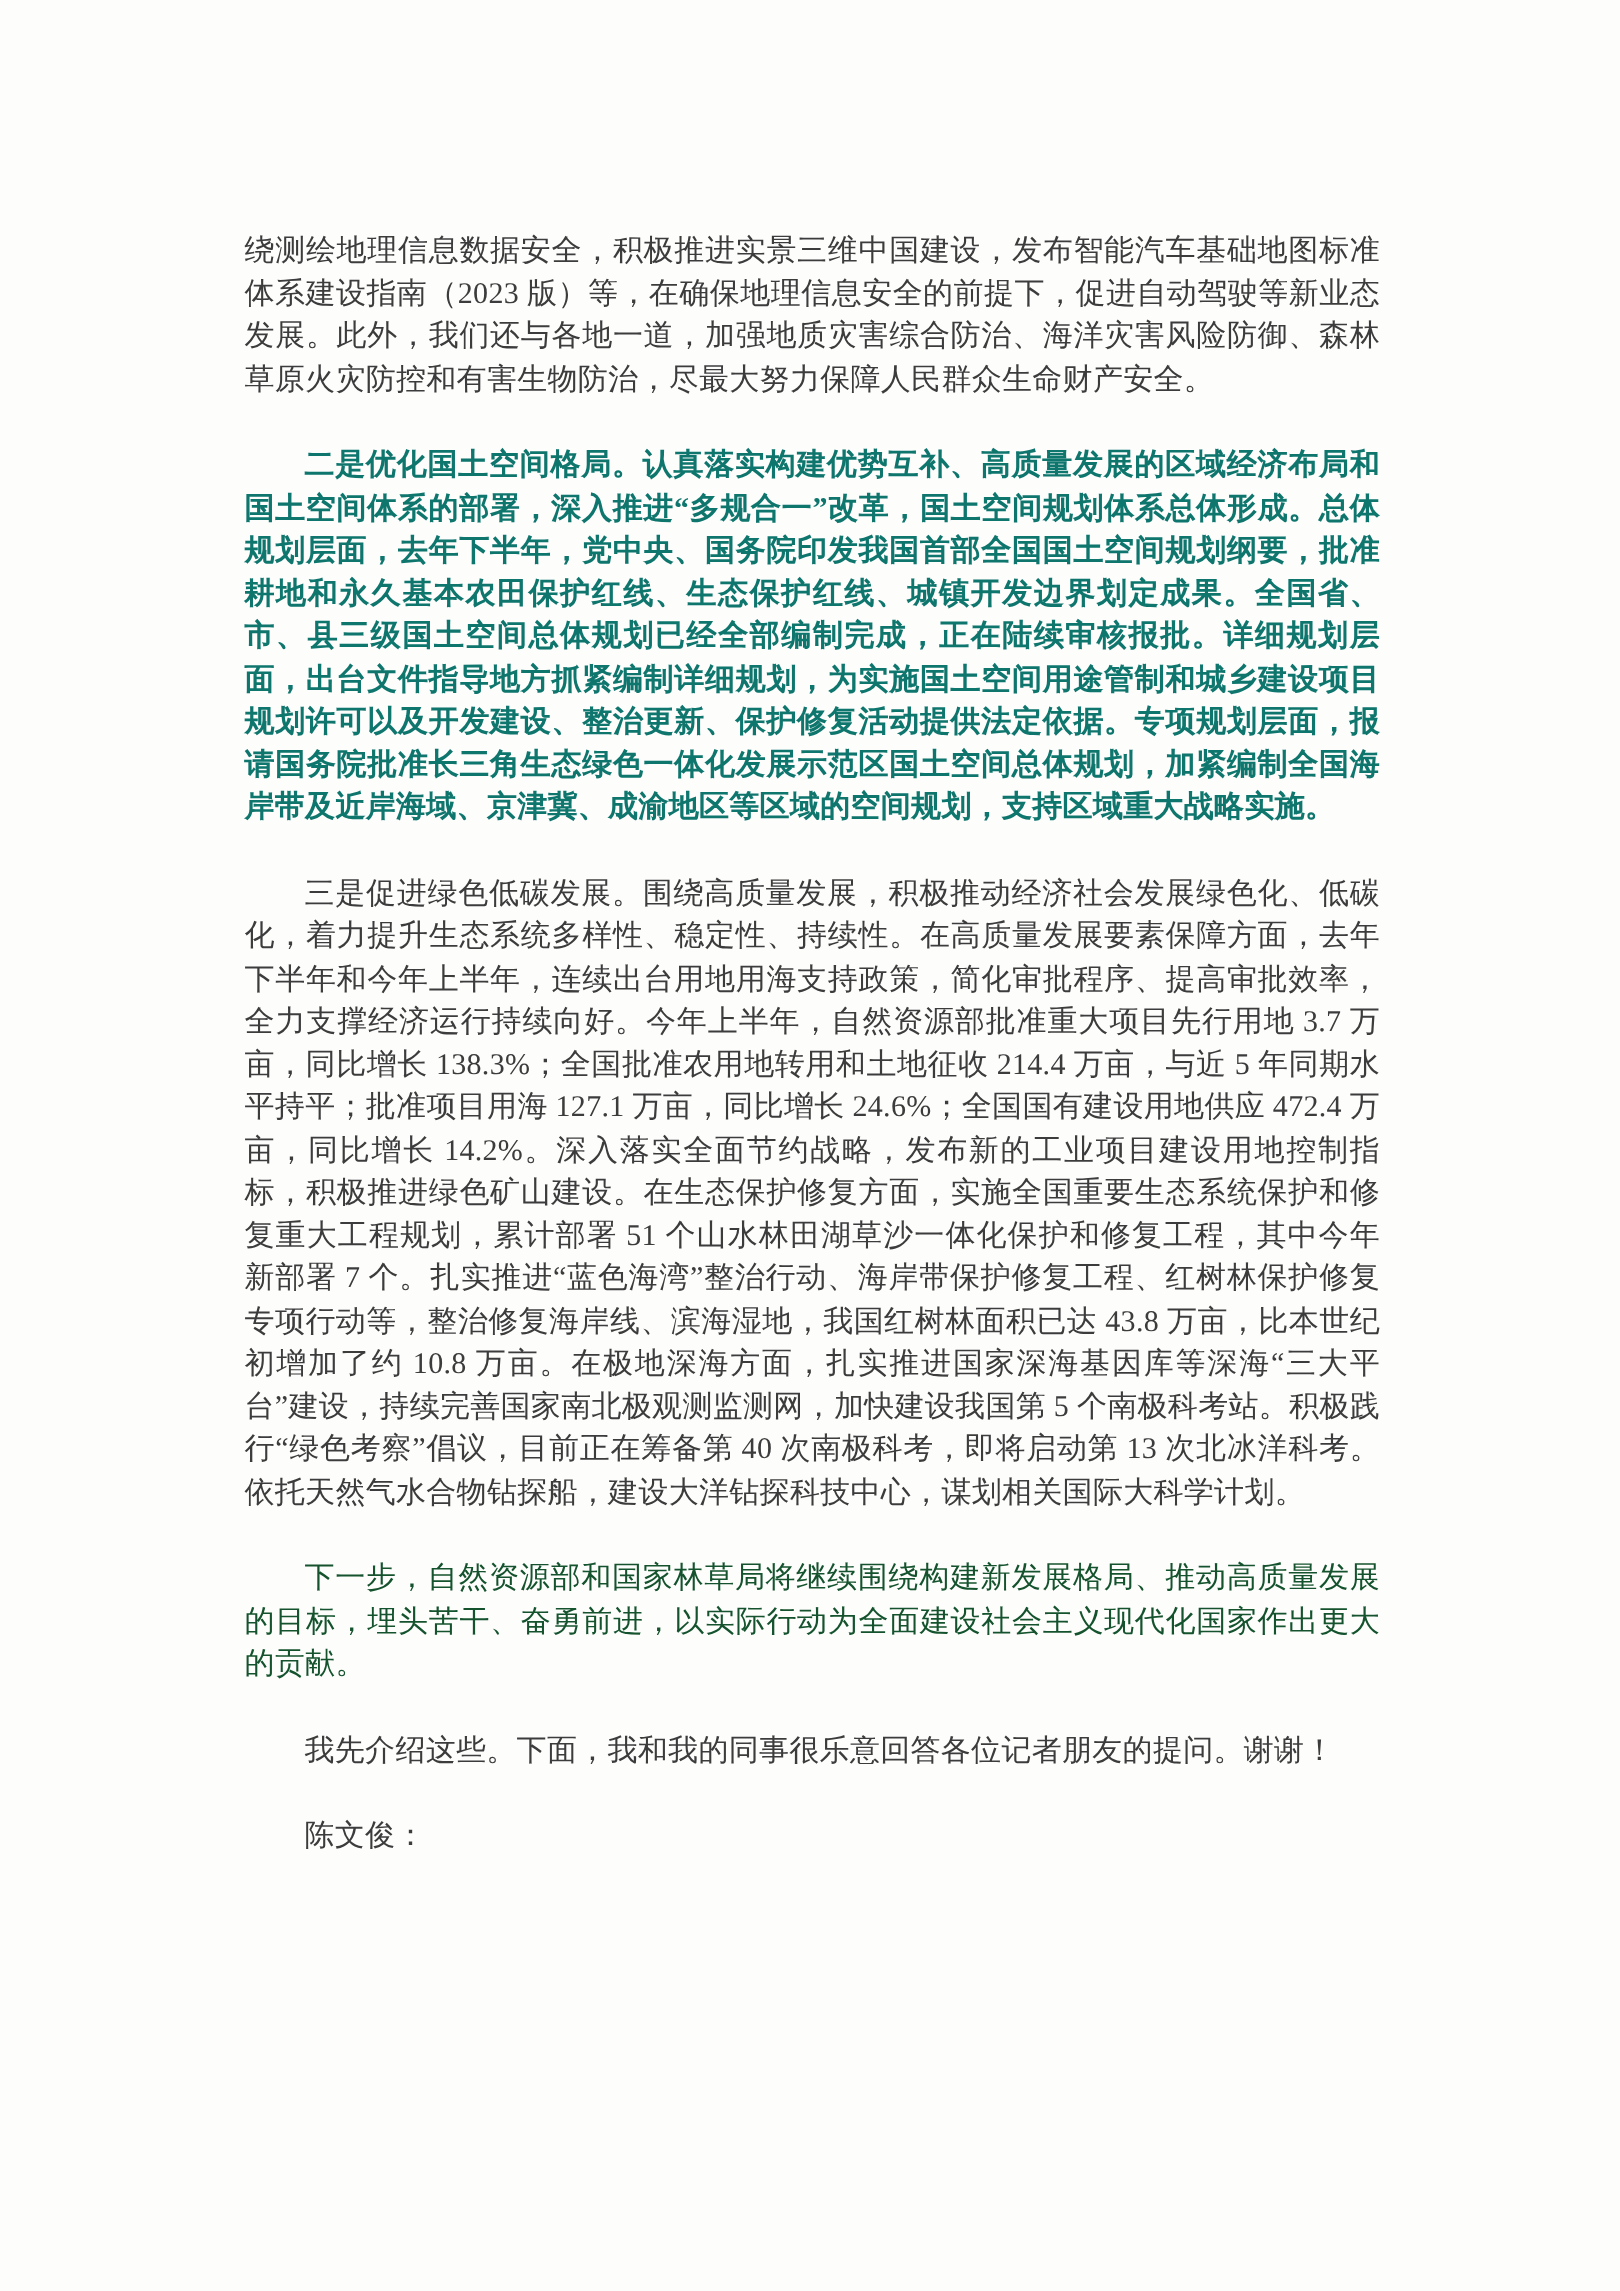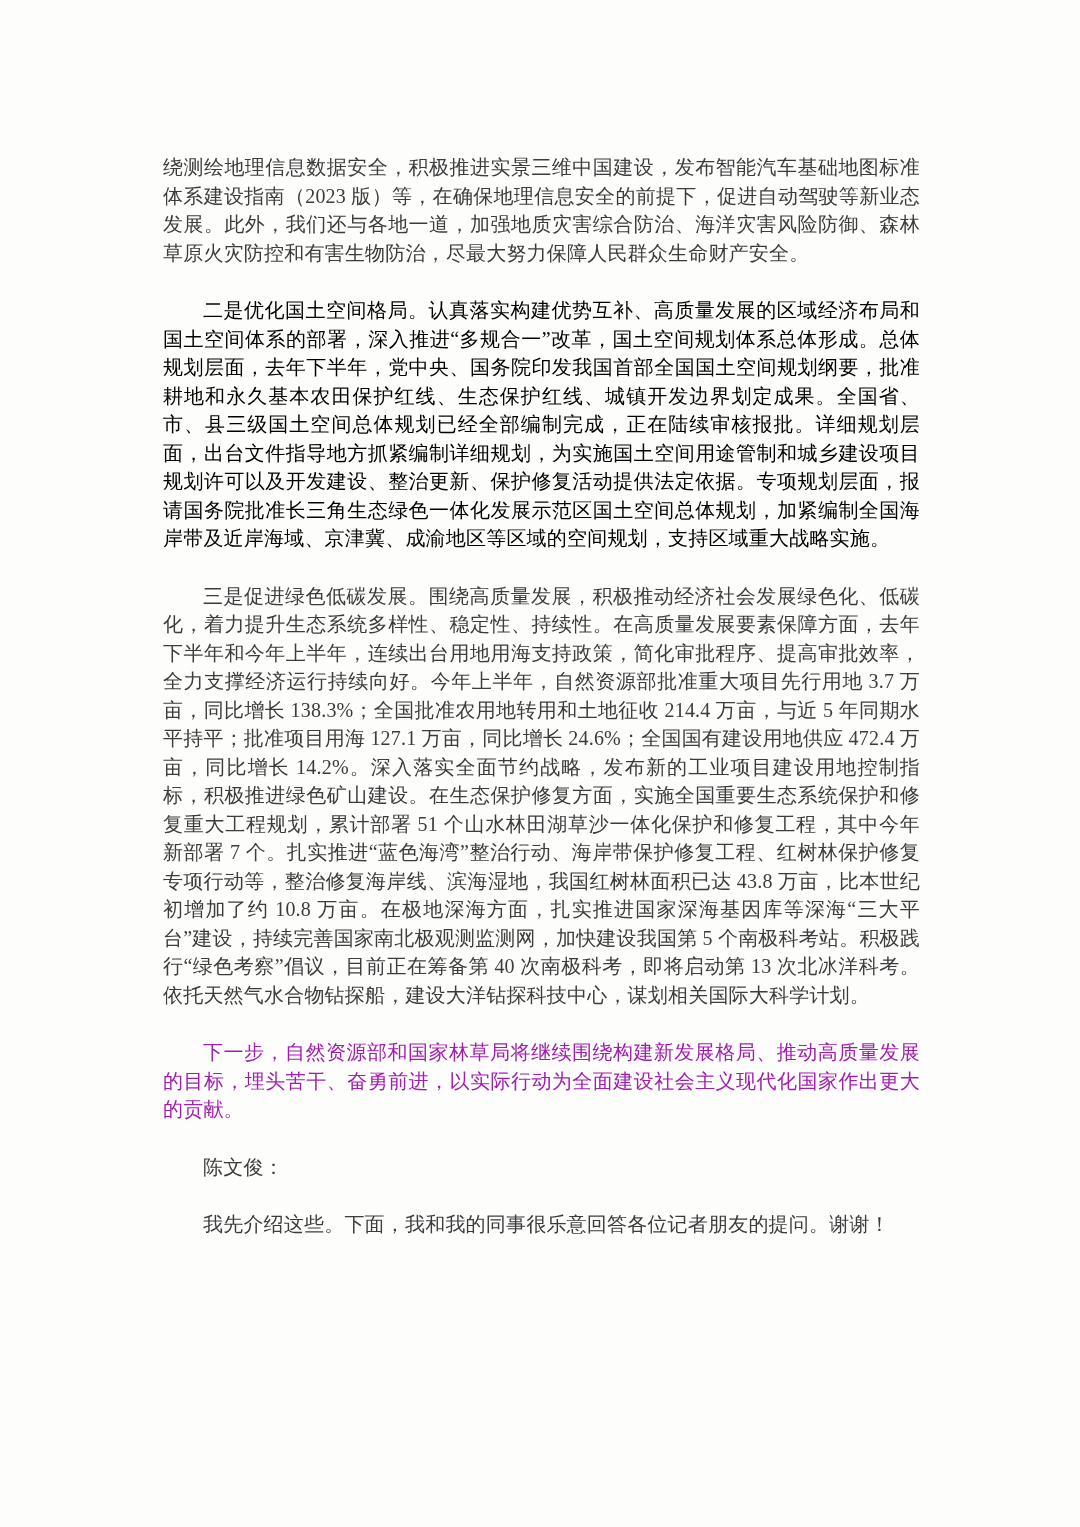--- a/index.html
+++ b/index.html
@@ -41,7 +41,7 @@
 <div class="page">
   <p class="doc-paragraph" style="color: rgb(60, 60, 60);">绕测绘地理信息数据安全，积极推进实景三维中国建设，发布智能汽车基础地图标准体系建设指南（2023 版）等，在确保地理信息安全的前提下，促进自动驾驶等新业态发展。此外，我们还与各地一道，加强地质灾害综合防治、海洋灾害风险防御、森林草原火灾防控和有害生物防治，尽最大努力保障人民群众生命财产安全。</p>
 
-  <p class="doc-paragraph indent" style="color: #000000;">二是优化国土空间格局。认真落实构建优势互补、高质量发展的区域经济布局和国土空间体系的部署，深入推进“多规合一”改革，国土空间规划体系总体形成。总体规划层面，去年下半年，党中央、国务院印发我国首部全国国土空间规划纲要，批准耕地和永久基本农田保护红线、生态保护红线、城镇开发边界划定成果。全国省、市、县三级国土空间总体规划已经全部编制完成，正在陆续审核报批。详细规划层面，出台文件指导地方抓紧编制详细规划，为实施国土空间用途管制和城乡建设项目规划许可以及开发建设、整治更新、保护修复活动提供法定依据。专项规划层面，报请国务院批准长三角生态绿色一体化发展示范区国土空间总体规划，加紧编制全国海岸带及近岸海域、京津冀、成渝地区等区域的空间规划，支持区域重大战略实施。</p>
+  <p class="doc-paragraph indent" style="color: #0f766e; font-weight: bold;">二是优化国土空间格局。认真落实构建优势互补、高质量发展的区域经济布局和国土空间体系的部署，深入推进“多规合一”改革，国土空间规划体系总体形成。总体规划层面，去年下半年，党中央、国务院印发我国首部全国国土空间规划纲要，批准耕地和永久基本农田保护红线、生态保护红线、城镇开发边界划定成果。全国省、市、县三级国土空间总体规划已经全部编制完成，正在陆续审核报批。详细规划层面，出台文件指导地方抓紧编制详细规划，为实施国土空间用途管制和城乡建设项目规划许可以及开发建设、整治更新、保护修复活动提供法定依据。专项规划层面，报请国务院批准长三角生态绿色一体化发展示范区国土空间总体规划，加紧编制全国海岸带及近岸海域、京津冀、成渝地区等区域的空间规划，支持区域重大战略实施。</p>
 
   <p class="doc-paragraph indent" style="color: rgb(60, 60, 60);">三是促进绿色低碳发展。围绕高质量发展，积极推动经济社会发展绿色化、低碳化，着力提升生态系统多样性、稳定性、持续性。在高质量发展要素保障方面，去年下半年和今年上半年，连续出台用地用海支持政策，简化审批程序、提高审批效率，全力支撑经济运行持续向好。今年上半年，自然资源部批准重大项目先行用地 3.7 万亩，同比增长 138.3%；全国批准农用地转用和土地征收 214.4 万亩，与近 5 年同期水平持平；批准项目用海 127.1 万亩，同比增长 24.6%；全国国有建设用地供应 472.4 万亩，同比增长 14.2%。深入落实全面节约战略，发布新的工业项目建设用地控制指标，积极推进绿色矿山建设。在生态保护修复方面，实施全国重要生态系统保护和修复重大工程规划，累计部署 51 个山水林田湖草沙一体化保护和修复工程，其中今年新部署 7 个。扎实推进“蓝色海湾”整治行动、海岸带保护修复工程、红树林保护修复专项行动等，整治修复海岸线、滨海湿地，我国红树林面积已达 43.8 万亩，比本世纪初增加了约 10.8 万亩。在极地深海方面，扎实推进国家深海基因库等深海“三大平台”建设，持续完善国家南北极观测监测网，加快建设我国第 5 个南极科考站。积极践行“绿色考察”倡议，目前正在筹备第 40 次南极科考，即将启动第 13 次北冰洋科考。依托天然气水合物钻探船，建设大洋钻探科技中心，谋划相关国际大科学计划。</p>
 

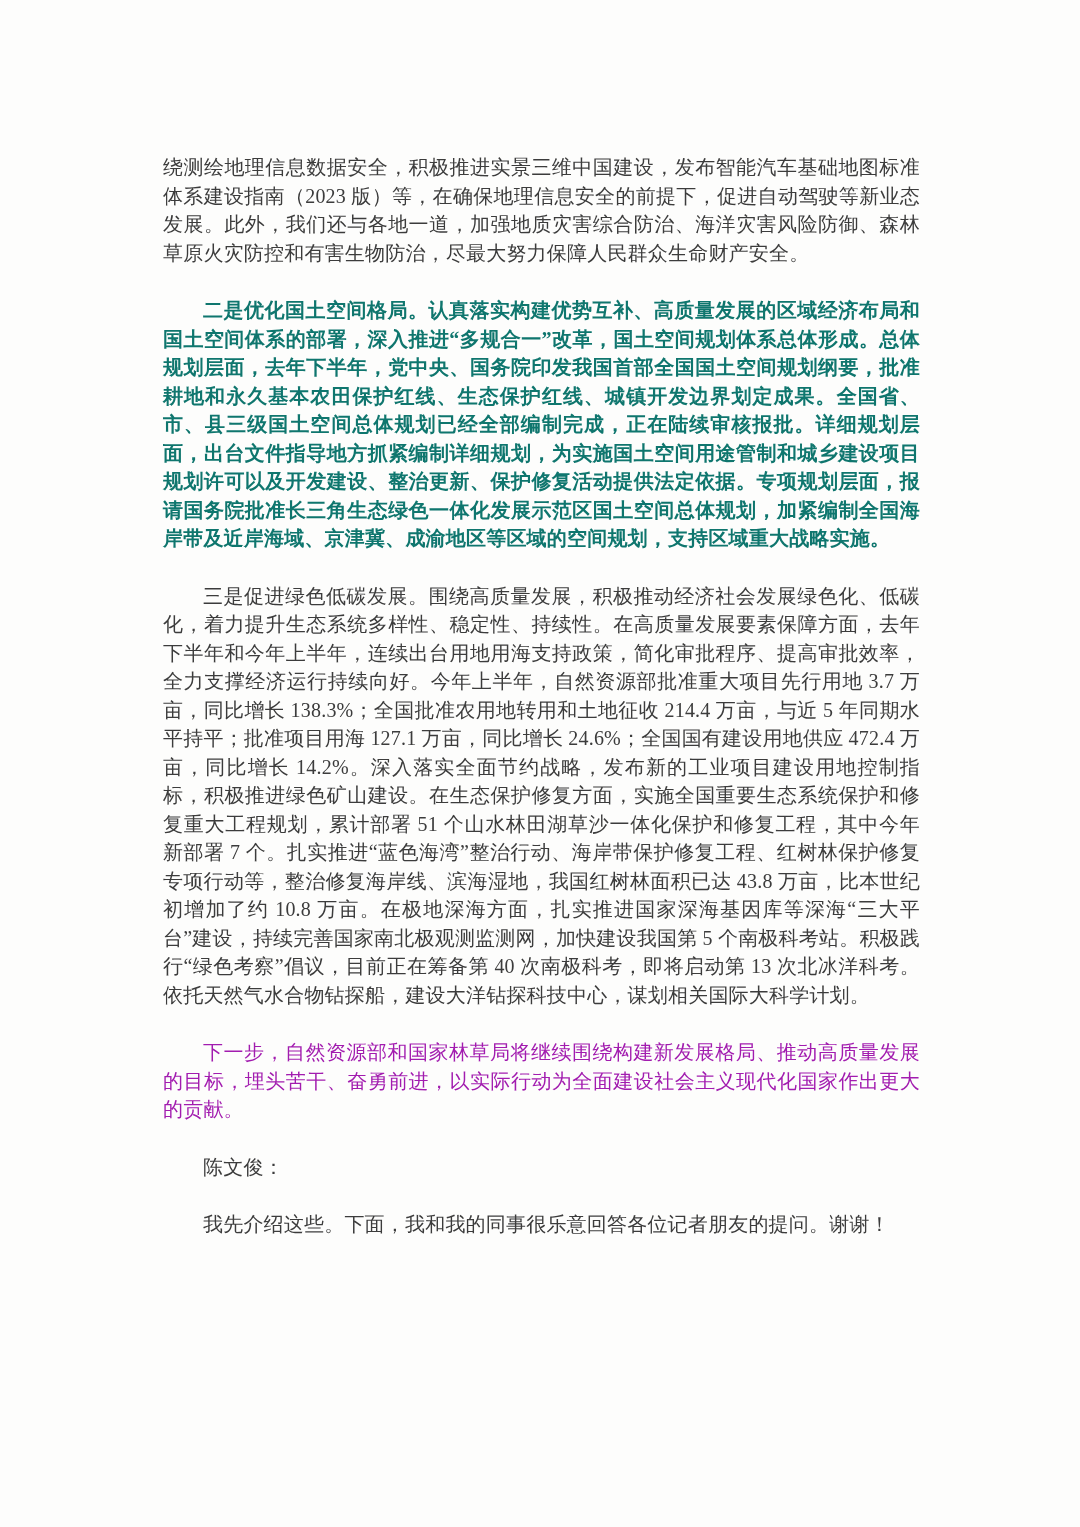--- a/index.html
+++ b/index.html
@@ -46,7 +46,7 @@
   <p class="doc-paragraph indent" style="color: rgb(60, 60, 60);">三是促进绿色低碳发展。围绕高质量发展，积极推动经济社会发展绿色化、低碳化，着力提升生态系统多样性、稳定性、持续性。在高质量发展要素保障方面，去年下半年和今年上半年，连续出台用地用海支持政策，简化审批程序、提高审批效率，全力支撑经济运行持续向好。今年上半年，自然资源部批准重大项目先行用地 3.7 万亩，同比增长 138.3%；全国批准农用地转用和土地征收 214.4 万亩，与近 5 年同期水平持平；批准项目用海 127.1 万亩，同比增长 24.6%；全国国有建设用地供应 472.4 万亩，同比增长 14.2%。深入落实全面节约战略，发布新的工业项目建设用地控制指标，积极推进绿色矿山建设。在生态保护修复方面，实施全国重要生态系统保护和修复重大工程规划，累计部署 51 个山水林田湖草沙一体化保护和修复工程，其中今年新部署 7 个。扎实推进“蓝色海湾”整治行动、海岸带保护修复工程、红树林保护修复专项行动等，整治修复海岸线、滨海湿地，我国红树林面积已达 43.8 万亩，比本世纪初增加了约 10.8 万亩。在极地深海方面，扎实推进国家深海基因库等深海“三大平台”建设，持续完善国家南北极观测监测网，加快建设我国第 5 个南极科考站。积极践行“绿色考察”倡议，目前正在筹备第 40 次南极科考，即将启动第 13 次北冰洋科考。依托天然气水合物钻探船，建设大洋钻探科技中心，谋划相关国际大科学计划。</p>
 
 
-  <p class="doc-paragraph indent" style="color: #a21caf;">下一步，自然资源部和国家林草局将继续围绕构建新发展格局、推动高质量发展的目标，埋头苦干、奋勇前进，以实际行动为全面建设社会主义现代化国家作出更大的贡献。</p>
+  <p class="doc-paragraph indent" style="color: #14532d;">下一步，自然资源部和国家林草局将继续围绕构建新发展格局、推动高质量发展的目标，埋头苦干、奋勇前进，以实际行动为全面建设社会主义现代化国家作出更大的贡献。</p>
 
   <p class="doc-paragraph indent speaker" style="color: rgb(60, 60, 60);">陈文俊：</p>
 

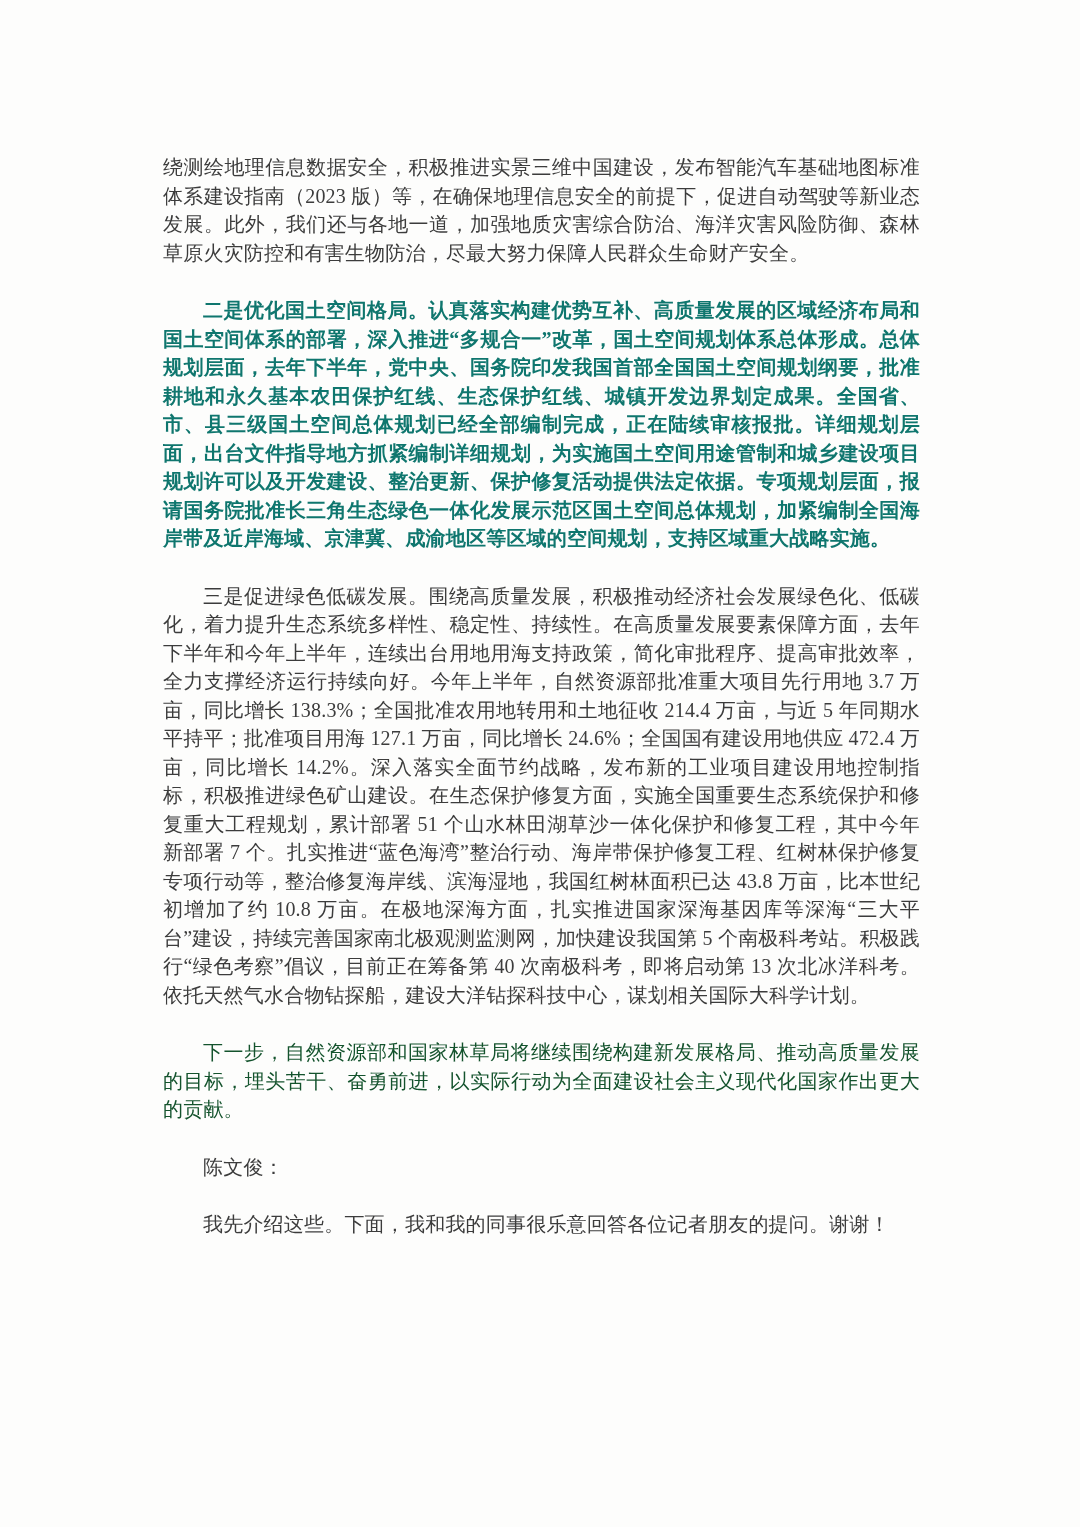--- a/index.html
+++ b/index.html
@@ -48,9 +48,9 @@
 
   <p class="doc-paragraph indent" style="color: #14532d;">下一步，自然资源部和国家林草局将继续围绕构建新发展格局、推动高质量发展的目标，埋头苦干、奋勇前进，以实际行动为全面建设社会主义现代化国家作出更大的贡献。</p>
 
+  <p class="doc-paragraph indent" style="color: rgb(60, 60, 60);">我先介绍这些。下面，我和我的同事很乐意回答各位记者朋友的提问。谢谢！</p>
+
   <p class="doc-paragraph indent speaker" style="color: rgb(60, 60, 60);">陈文俊：</p>
-
-  <p class="doc-paragraph indent" style="color: rgb(60, 60, 60);">我先介绍这些。下面，我和我的同事很乐意回答各位记者朋友的提问。谢谢！</p>
 </div>
 
 </body></html>

